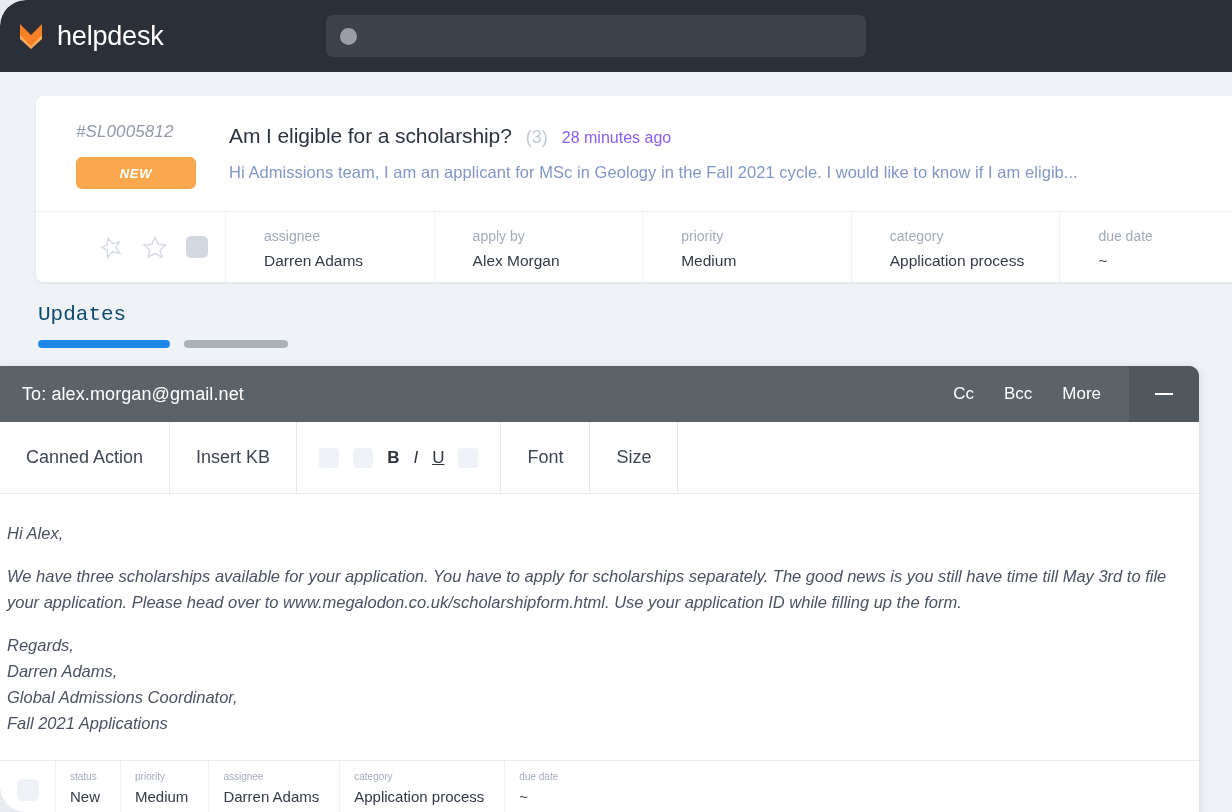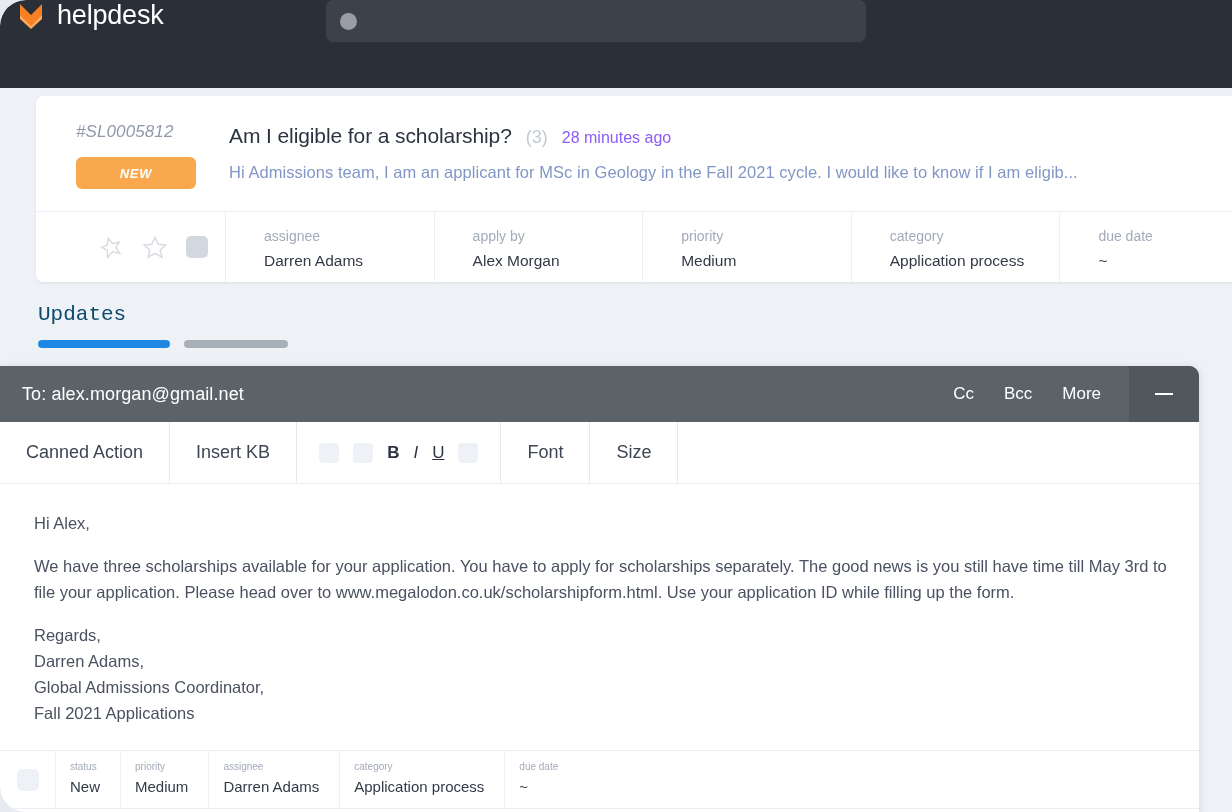--- a/index.html
+++ b/index.html
@@ -21,10 +21,10 @@
 
   
   .topnav {
-    height: 88px;
+    height: 72px;
     background: #2b2f38;
     display: flex;
-    align-items: flex-start;
+    align-items: center;
     padding: 0 18px;
     border-radius: 26px 0 0 0;
   }

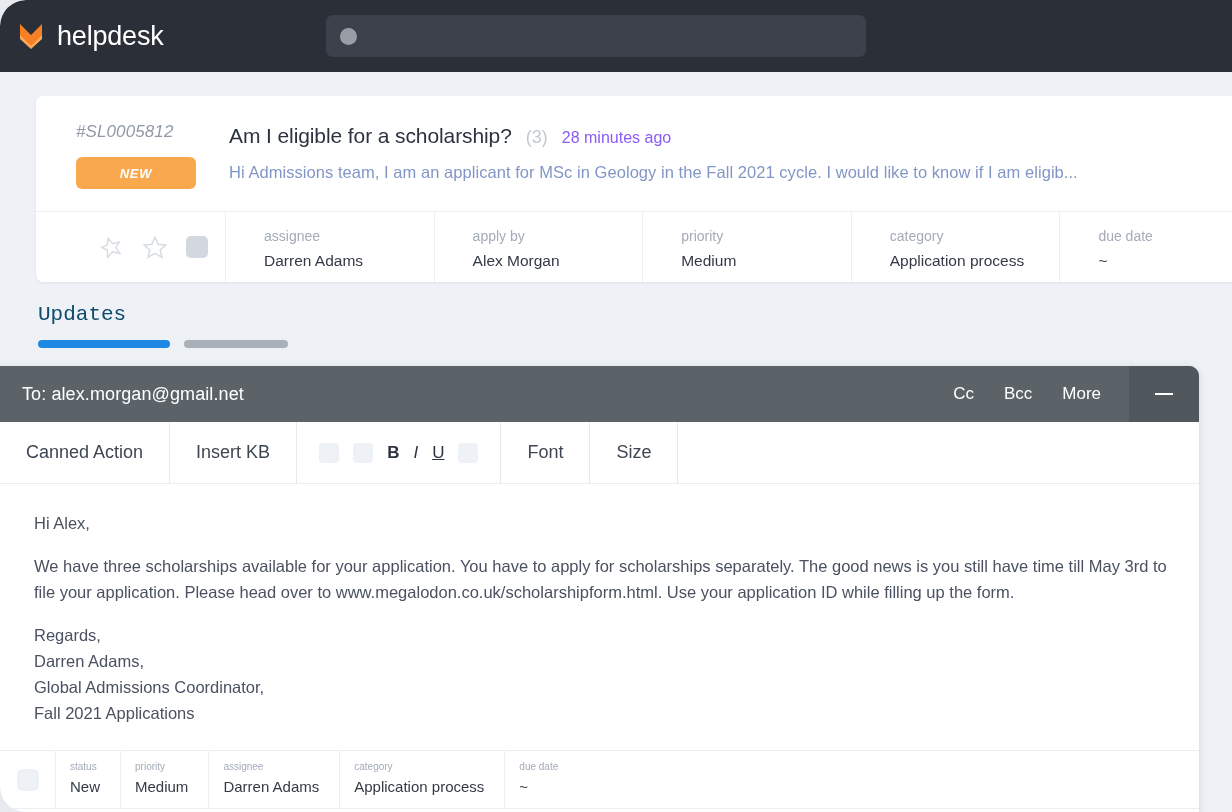--- a/index.html
+++ b/index.html
@@ -172,7 +172,7 @@
 
   
   .toolbar {
-    height: 62px;
+    height: 72px;
     display: flex; align-items: stretch;
     border-bottom: 1px solid #e9ecf1;
   }

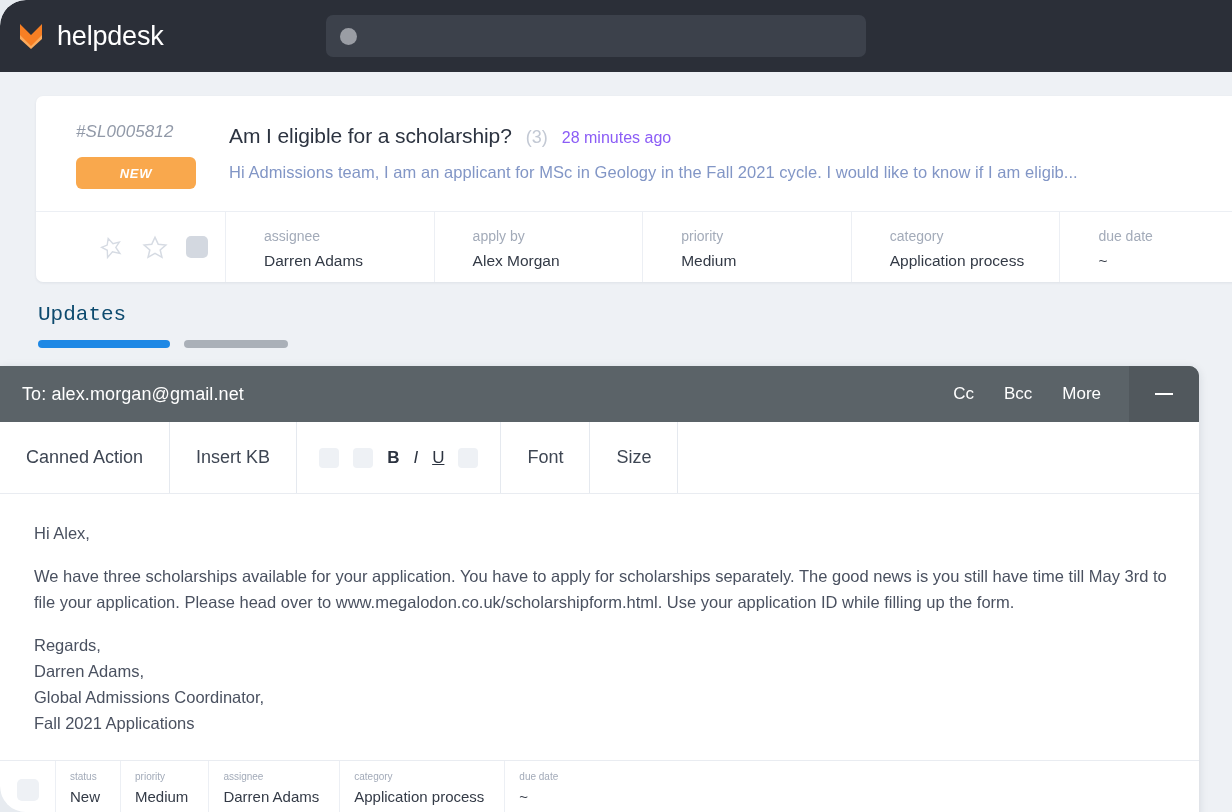--- a/index.html
+++ b/index.html
@@ -195,11 +195,12 @@
 
   
   .compose-body {
-    padding: 26px 20px 24px 34px;
+    padding: 26px 20px 24px 7px;
     min-height: 201px;
     color: #4a5160;
     font-size: 16.5px;
     line-height: 1.58;
+    font-style: italic;
   }
   .compose-body p { margin-bottom: 17px; }
   .compose-body p:last-child { margin-bottom: 0; }

